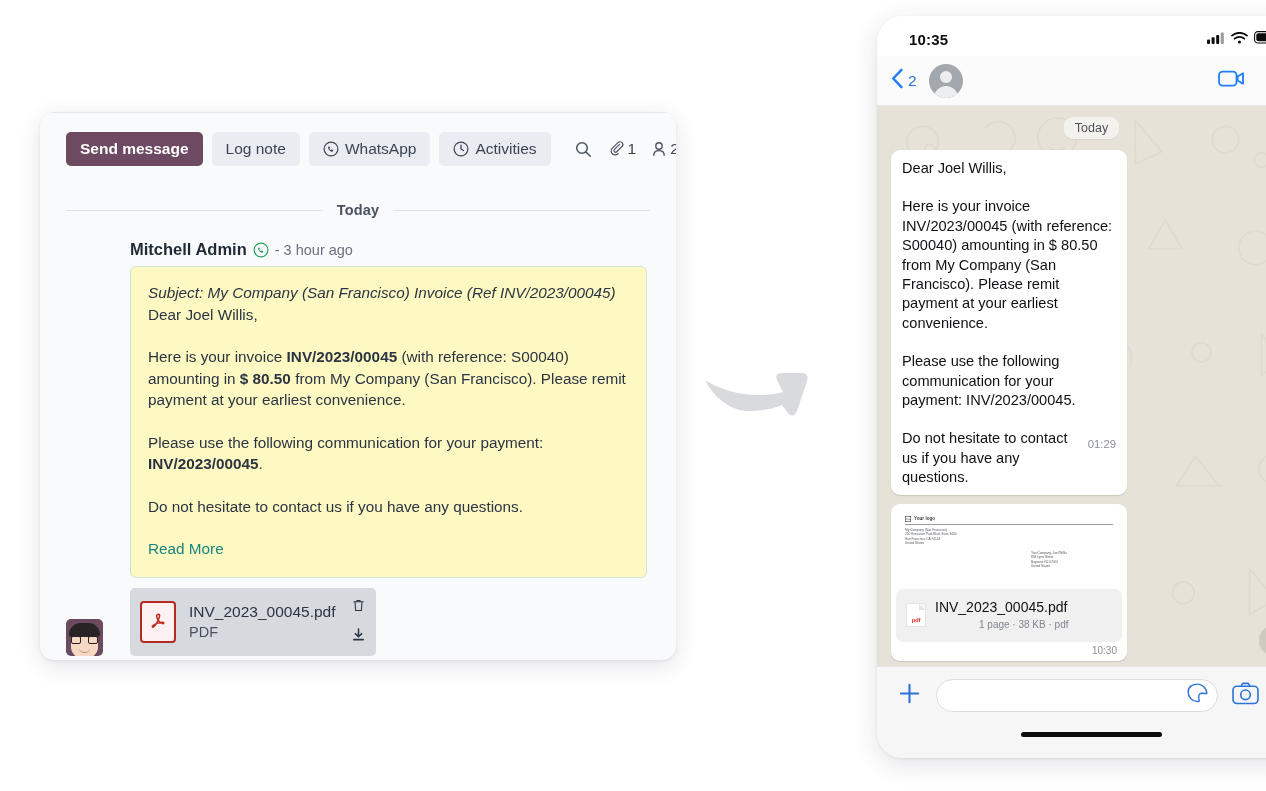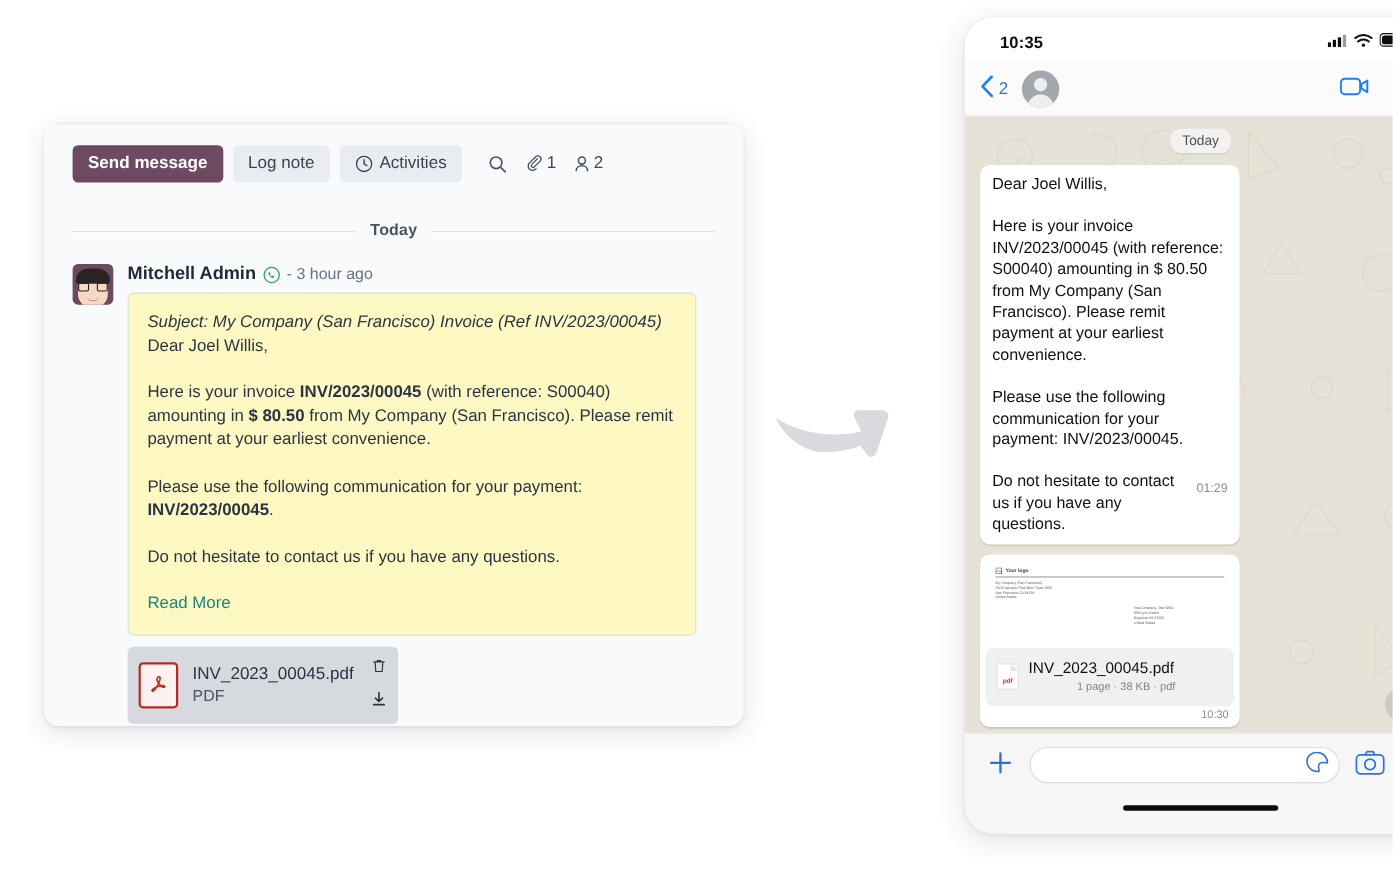--- a/index.html
+++ b/index.html
@@ -256,6 +256,15 @@
       <div class="btn-row">
         <button class="btn primary">Send message</button>
         <button class="btn">Log note</button>
+        <button class="btn">
+          <span>
+            <svg width="16" height="16" viewBox="0 0 16 16">
+              <circle cx="8" cy="8" r="6.9" fill="none" stroke="#3c4453" stroke-width="1.2"></circle>
+              <path d="M5.6 5.3c.25-.15.55-.1.7.15l.6 1c.1.2.05.45-.1.6l-.35.35c-.1.1-.1.2-.05.3.3.6.8 1.1 1.4 1.4.1.05.2.05.3-.05l.35-.35c.15-.15.4-.2.6-.1l1 .6c.25.15.3.45.15.7-.45.7-1.35.95-2.1.55-1.2-.6-2.2-1.6-2.8-2.8-.4-.75-.15-1.65.55-2.1z" fill="#3c4453"></path>
+            </svg>
+          </span>
+          <span>WhatsApp</span>
+        </button>
         <button class="btn">
           <span>
             <svg width="16" height="16" viewBox="0 0 16 16">

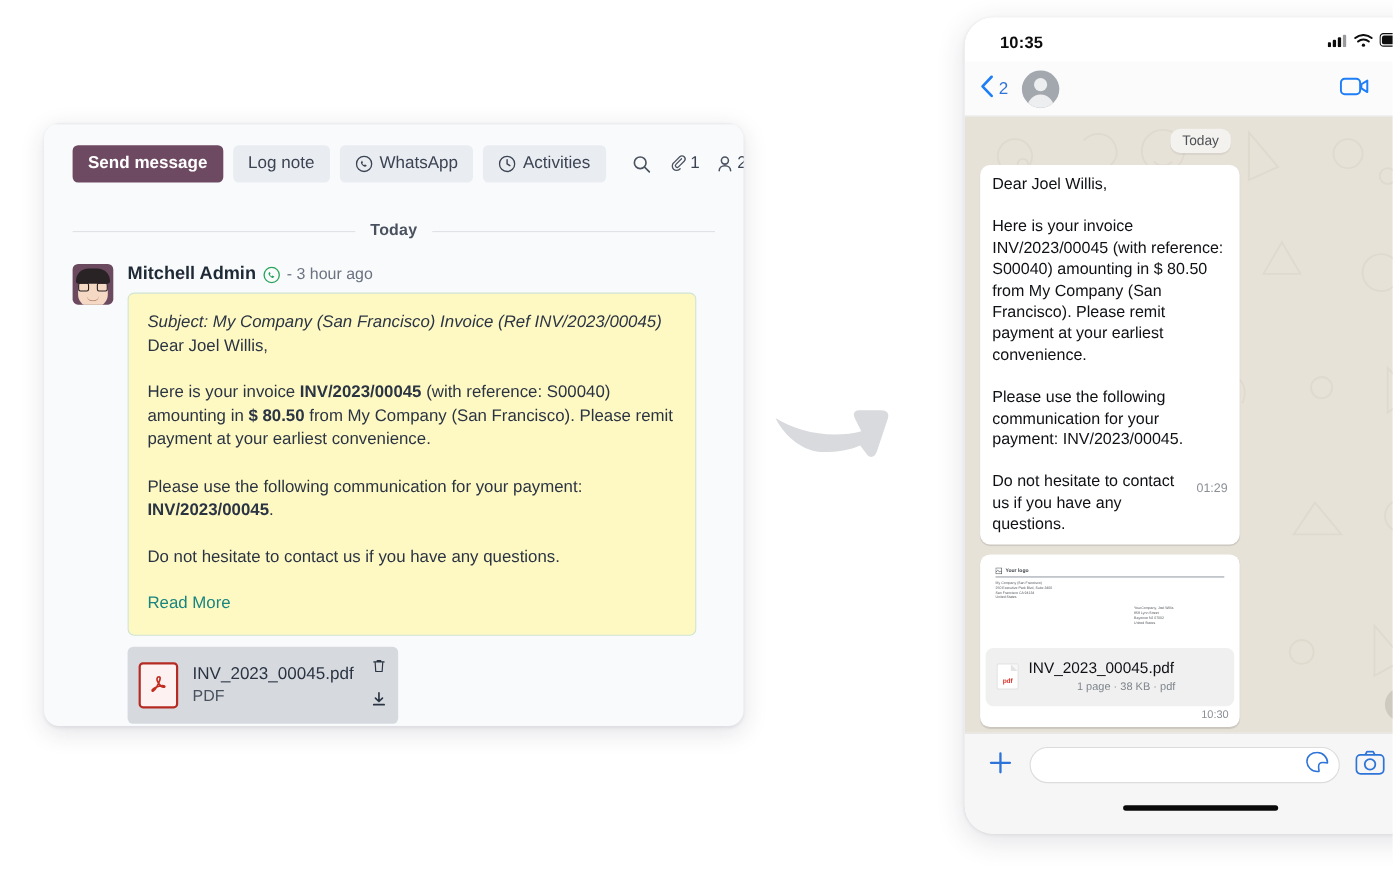--- a/index.html
+++ b/index.html
@@ -53,7 +53,7 @@
   .today-sep .ln { flex: 1; height: 1px; background: #dfe3e8; }
   .today-sep .lbl { font-size: 14.5px; font-weight: bold; color: #4a5260; letter-spacing:.2px;}
 
-  .msg-row { display: flex; gap: 13px; margin-top: 22px; }
+  .msg-row { display: flex; gap: 27px; margin-top: 22px; align-items: flex-end; }
   .avatar {
     width: 37px; height: 37px; border-radius: 5px;
     background: #6b4a5f; flex: 0 0 37px; position: relative; overflow: hidden;

